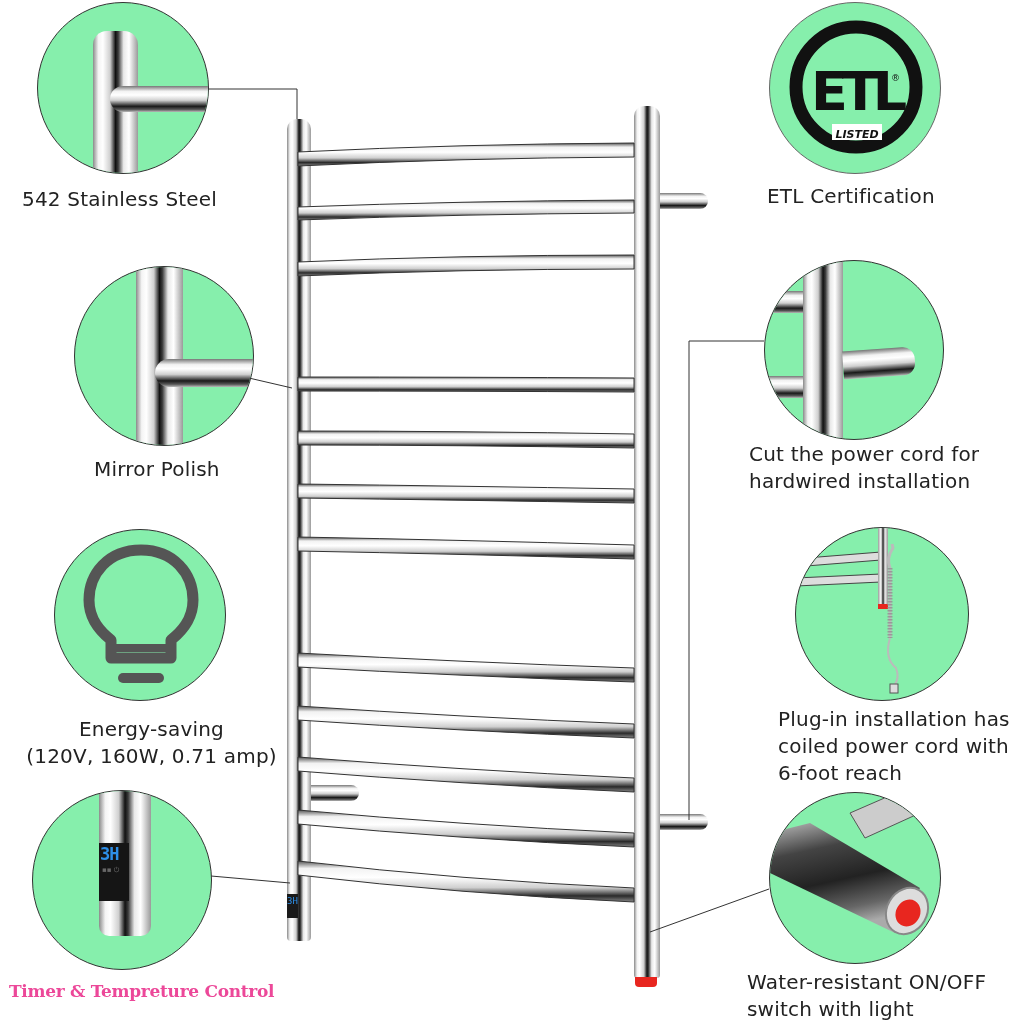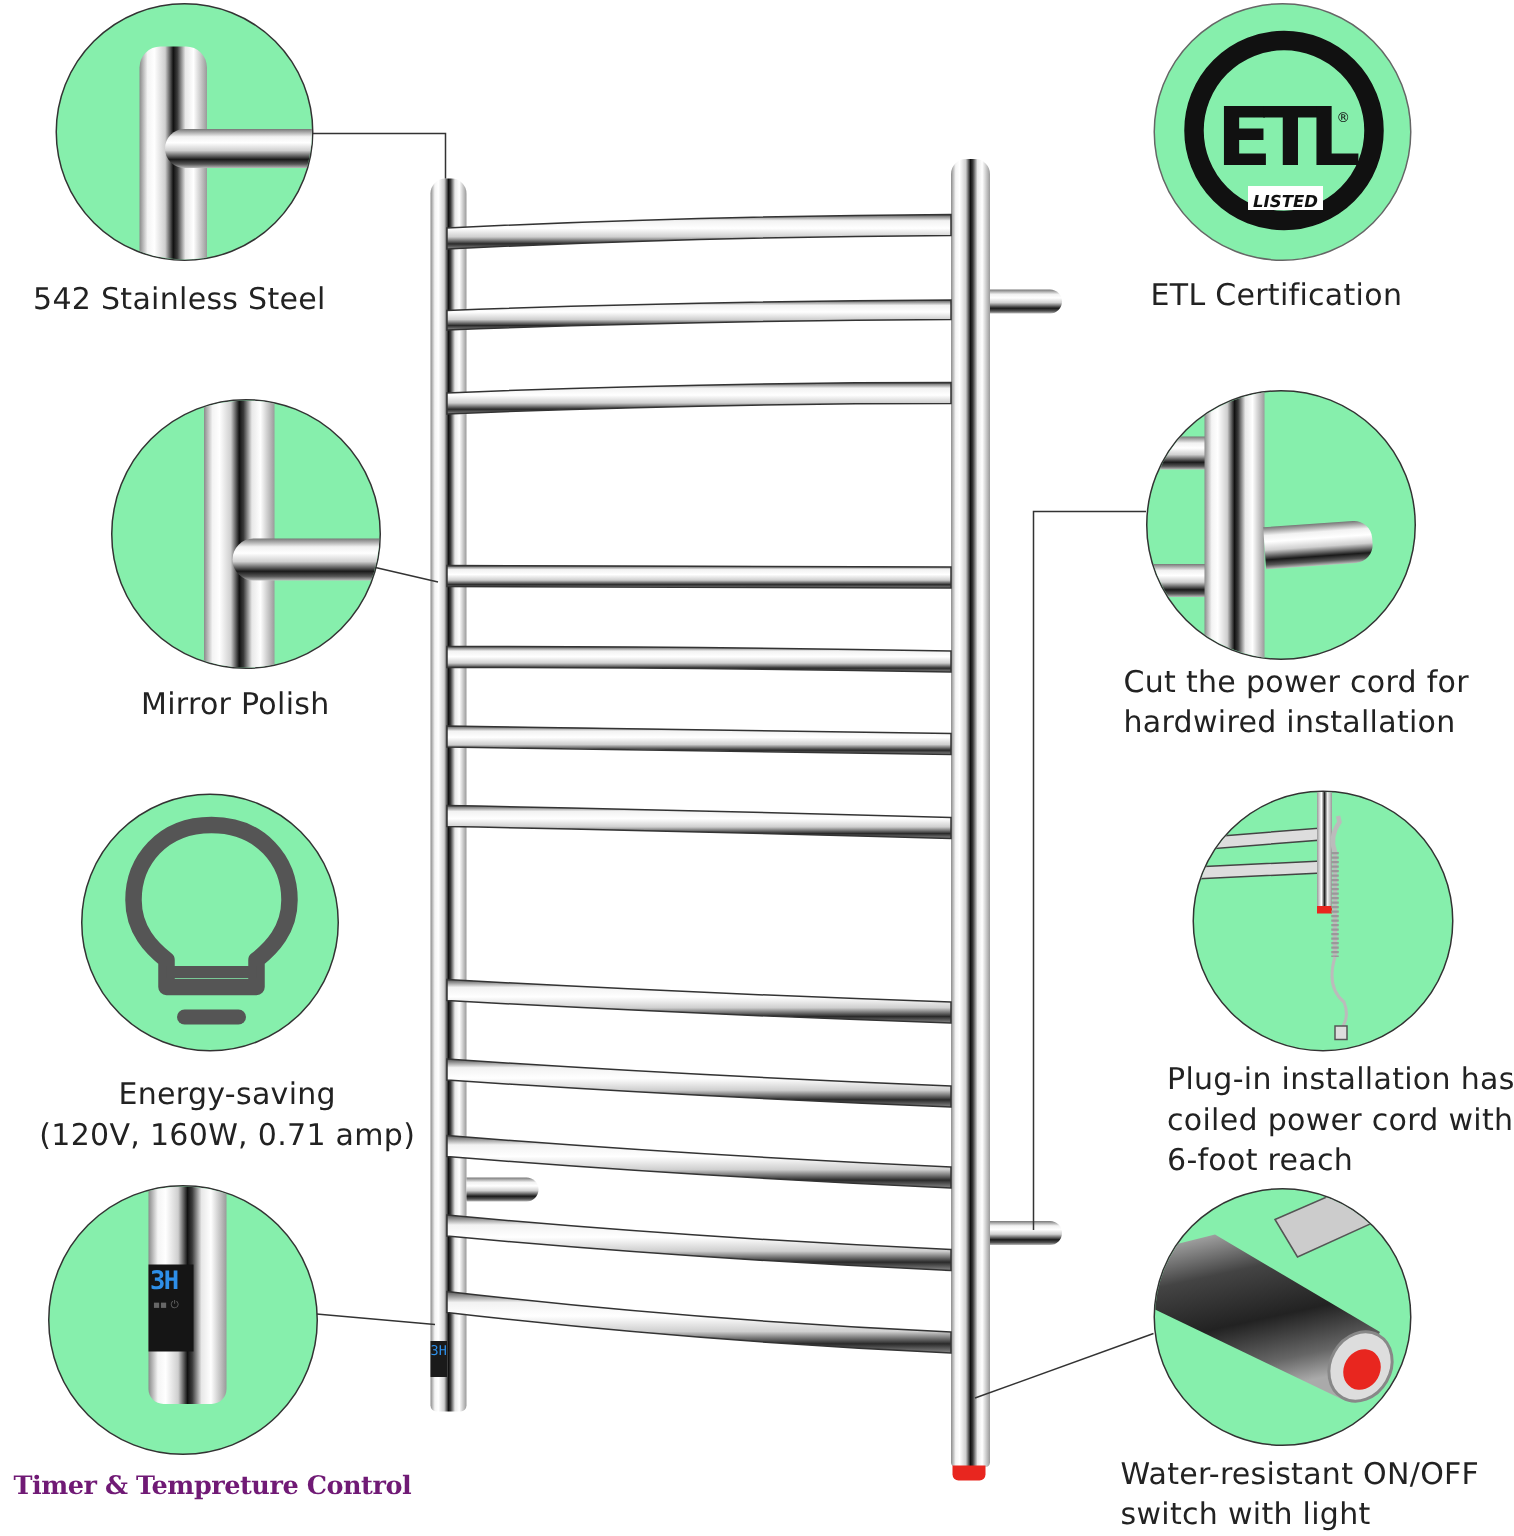--- a/index.html
+++ b/index.html
@@ -8,7 +8,7 @@
   .circle { position: absolute; border: 1.3px solid #333; border-radius: 50%; background: #86efac; overflow: hidden; box-sizing: border-box; }
   .caption { position: absolute; font-family: "DejaVu Sans", sans-serif; font-size: 20px; color: #222; line-height: 27px; letter-spacing: 0.2px; }
   .caption.center { text-align: center; }
-  .caption.bold { font-family: "DejaVu Serif", serif; font-weight: bold; font-size: 17px; color: #701a75; letter-spacing: -0.3px; }
+  .caption.bold { font-family: "DejaVu Serif", serif; font-weight: bold; font-size: 17px; color: #ec4899; letter-spacing: -0.3px; }
   .chrome-v { background: linear-gradient(90deg, #8a8a8a 0%, #f4f4f4 12%, #ffffff 22%, #cfcfcf 38%, #111 50%, #3a3a3a 56%, #e8e8e8 68%, #ffffff 80%, #9a9a9a 100%); }
   .chrome-h { background: linear-gradient(180deg, #777 0%, #f2f2f2 20%, #ffffff 35%, #d0d0d0 55%, #1a1a1a 78%, #555 90%, #bbb 100%); }
   svg { display: block; }

